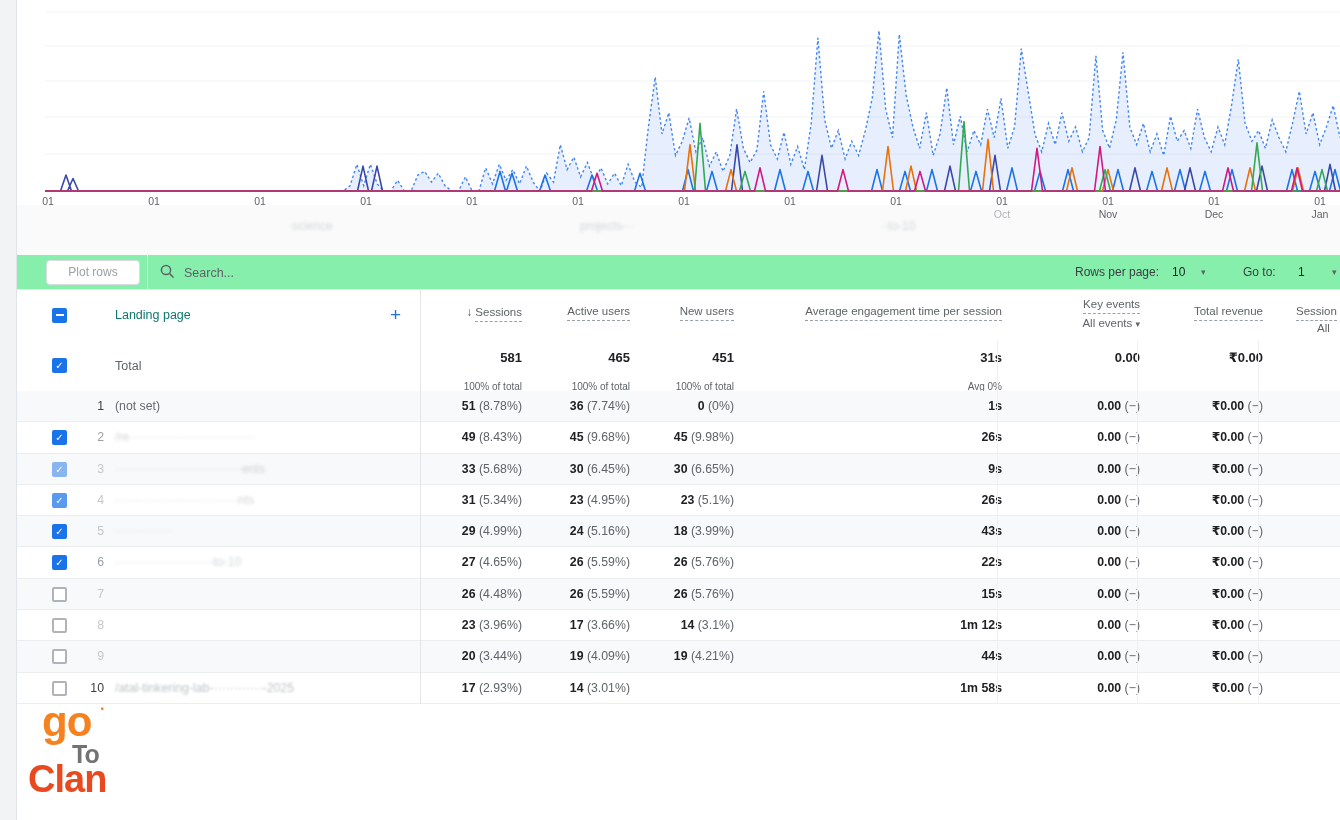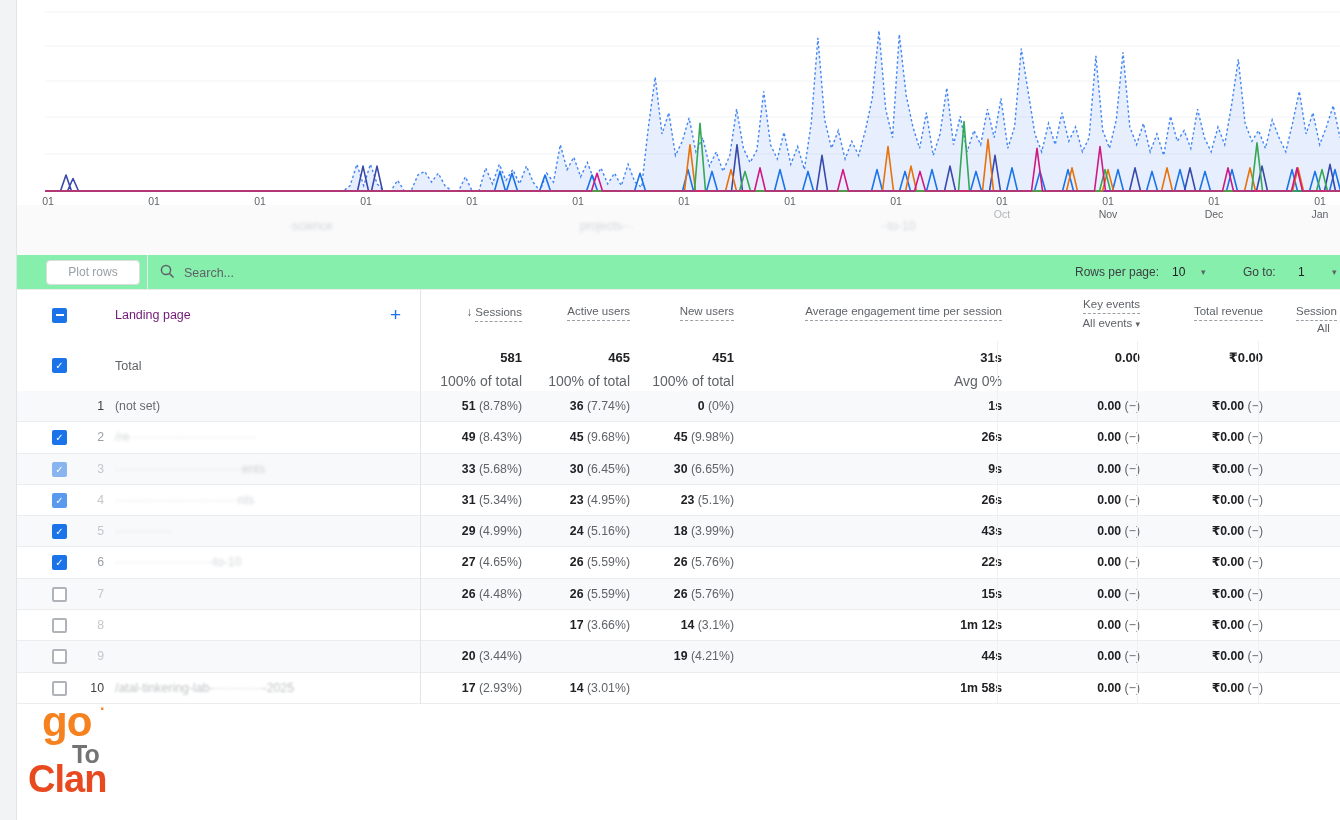--- a/index.html
+++ b/index.html
@@ -28,7 +28,7 @@
   .caret{font-size:9px;color:#5f6368;}
   
   .thead{position:absolute;left:17px;top:290px;width:1323px;height:51px;border-bottom:1px solid #e0e0e0;background:#fff;}
-  .lp-header{position:absolute;left:98px;top:0;line-height:51px;font-size:12.5px;color:#701a75;}
+  .lp-header{position:absolute;left:98px;top:0;line-height:51px;font-size:12.5px;color:#0f766e;}
   .add-col{position:absolute;left:373px;top:0;line-height:49px;font-size:19px;color:#1a73e8;}
   .hm{position:absolute;font-size:11.5px;color:#5f6368;text-align:right;width:250px;white-space:nowrap;}
   .du{border-bottom:1px dashed #9aa0a6;padding-bottom:3px;}

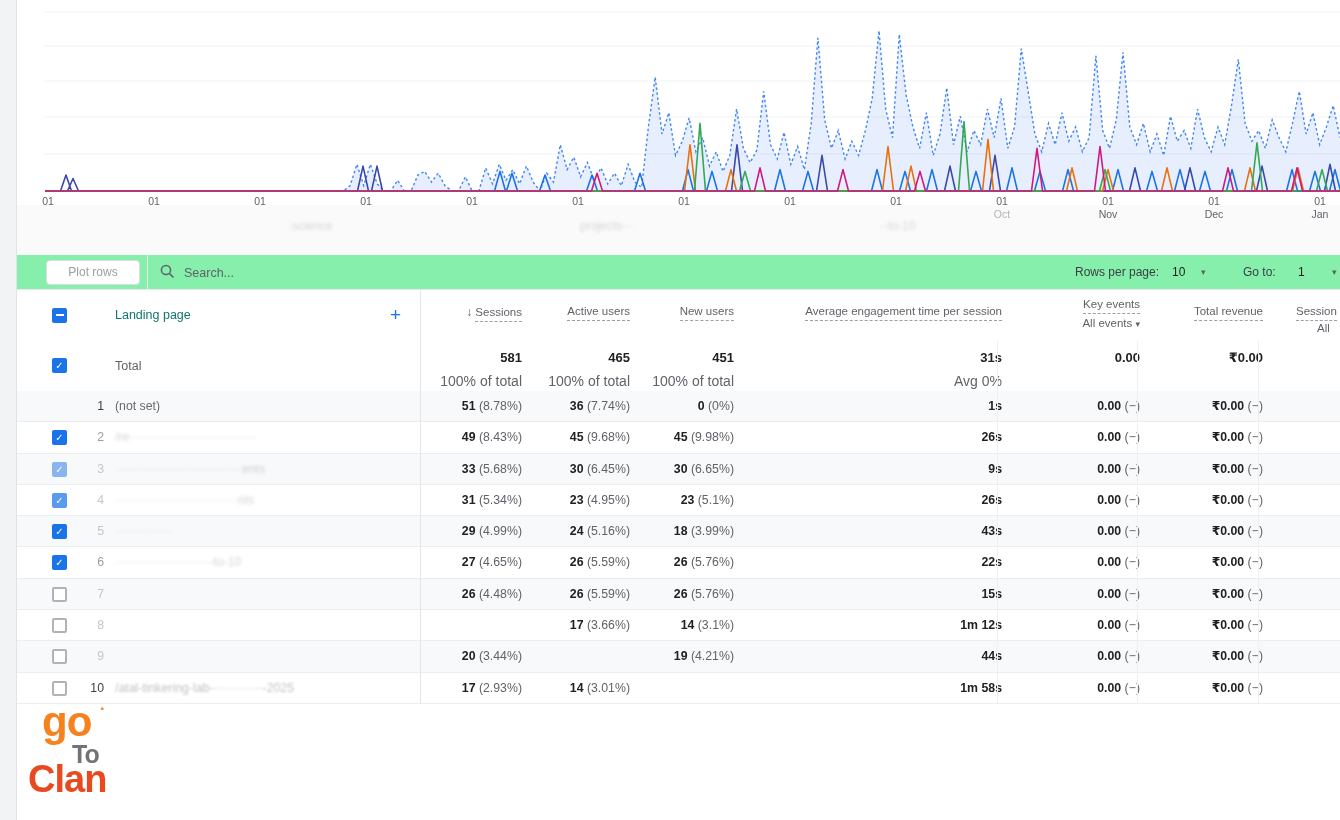--- a/index.html
+++ b/index.html
@@ -47,7 +47,7 @@
   .total-label{position:absolute;left:98px;top:0;line-height:50px;font-size:12.5px;color:#5f6368;}
   .tcell{position:absolute;top:9px;width:150px;text-align:right;}
   .tcell .tv{font-size:13px;font-weight:700;color:#202124;}
-  .tcell .ts{font-size:14px;color:#5f6368;margin-top:8px;}
+  .tcell .ts{font-size:10px;color:#5f6368;margin-top:16px;}
   
   #rows{position:absolute;left:17px;top:391px;width:1323px;}
   .trow{position:relative;height:30.3px;border-bottom:1px solid #ebedef;background:#fff;}

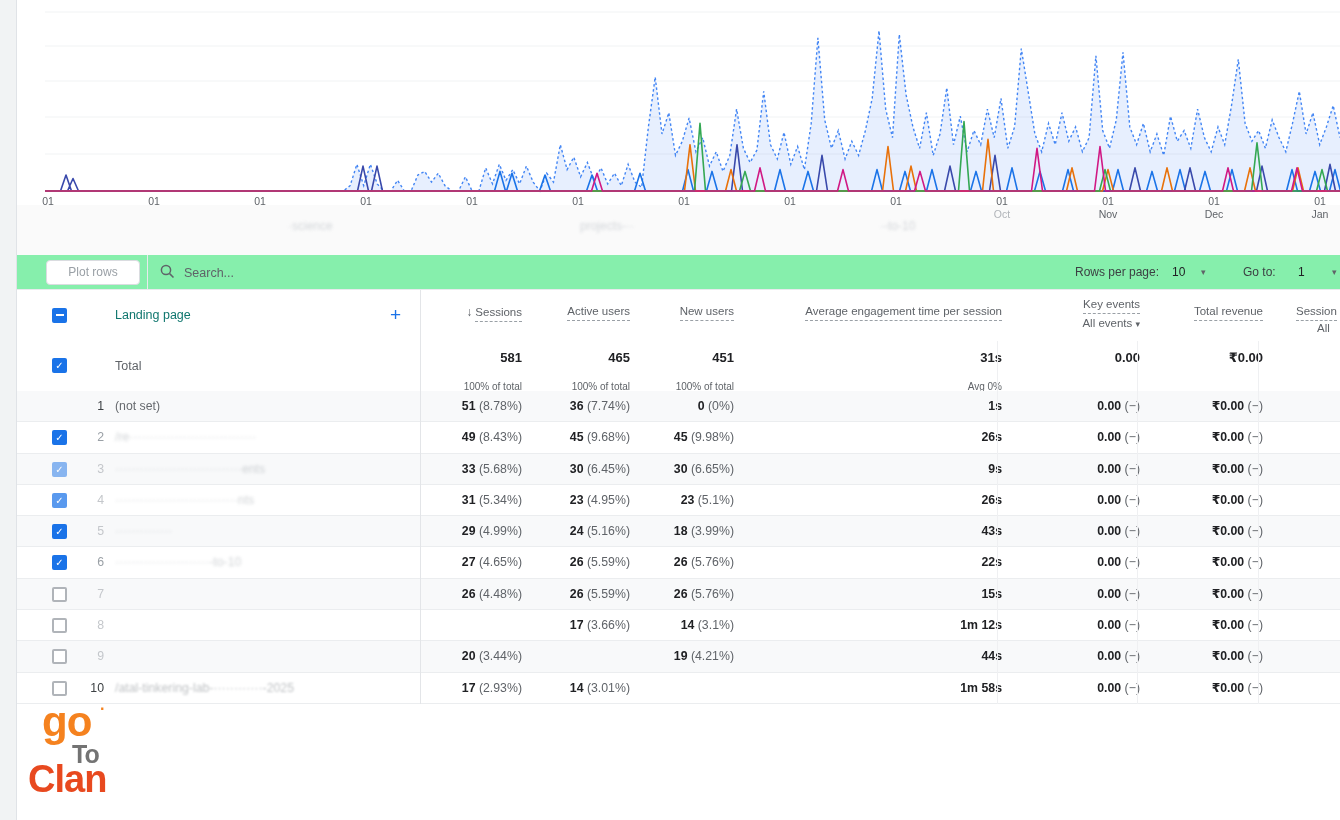--- a/index.html
+++ b/index.html
@@ -260,6 +260,7 @@
       <div class="trow">
         <span class="cb unchecked"></span>
         <span class="rnum n-faint">8</span>
+        <span class="mc c-sess"><span class="mv">23</span><span class="mp"> (3.96%)</span></span>
         <span class="mc c-act"><span class="mv">17</span><span class="mp"> (3.66%)</span></span>
         <span class="mc c-new"><span class="mv">14</span><span class="mp"> (3.1%)</span></span>
         <span class="mc c-eng"><span class="mv">1m 12s</span></span>

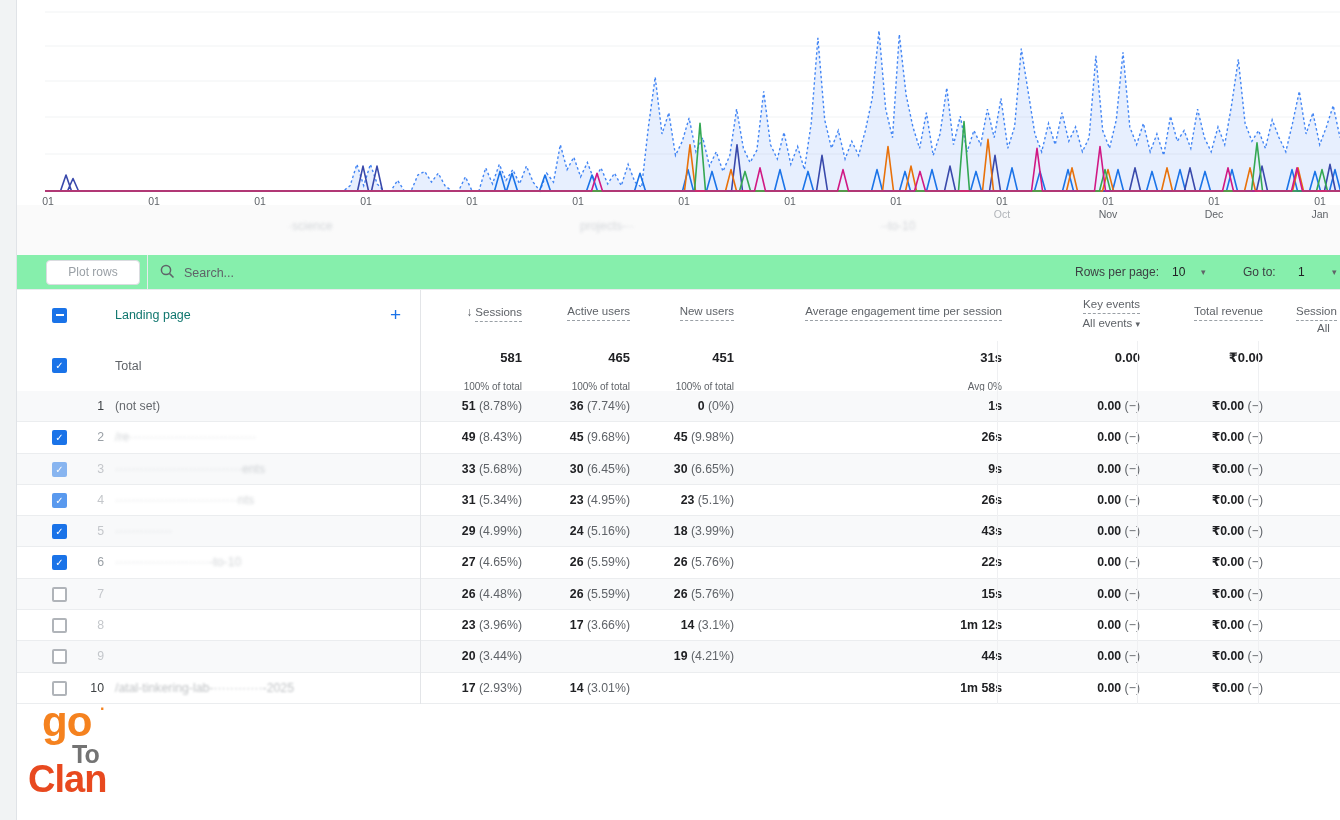--- a/index.html
+++ b/index.html
@@ -271,6 +271,7 @@
         <span class="cb unchecked"></span>
         <span class="rnum n-faint">9</span>
         <span class="mc c-sess"><span class="mv">20</span><span class="mp"> (3.44%)</span></span>
+        <span class="mc c-act"><span class="mv">19</span><span class="mp"> (4.09%)</span></span>
         <span class="mc c-new"><span class="mv">19</span><span class="mp"> (4.21%)</span></span>
         <span class="mc c-eng"><span class="mv">44s</span></span>
         <span class="mc c-key"><span class="mv">0.00</span><span class="mp"> (−)</span></span>

